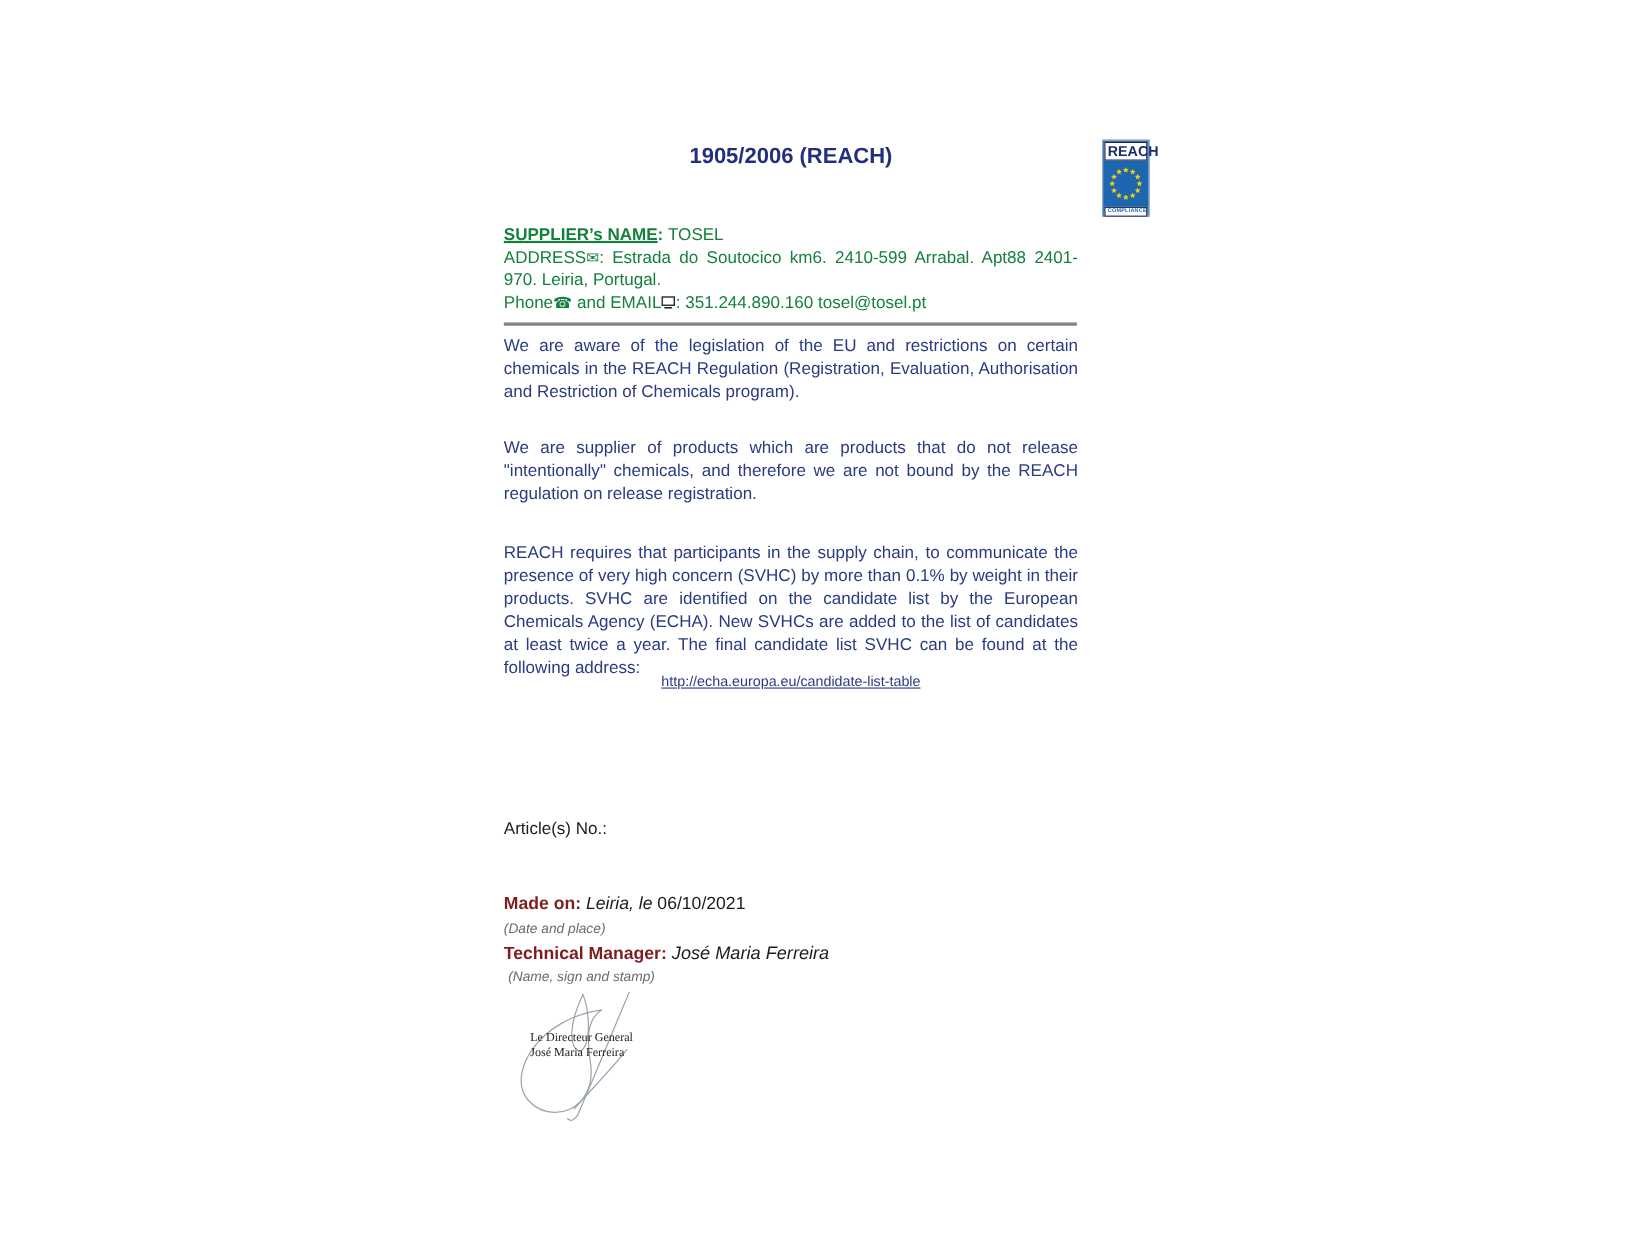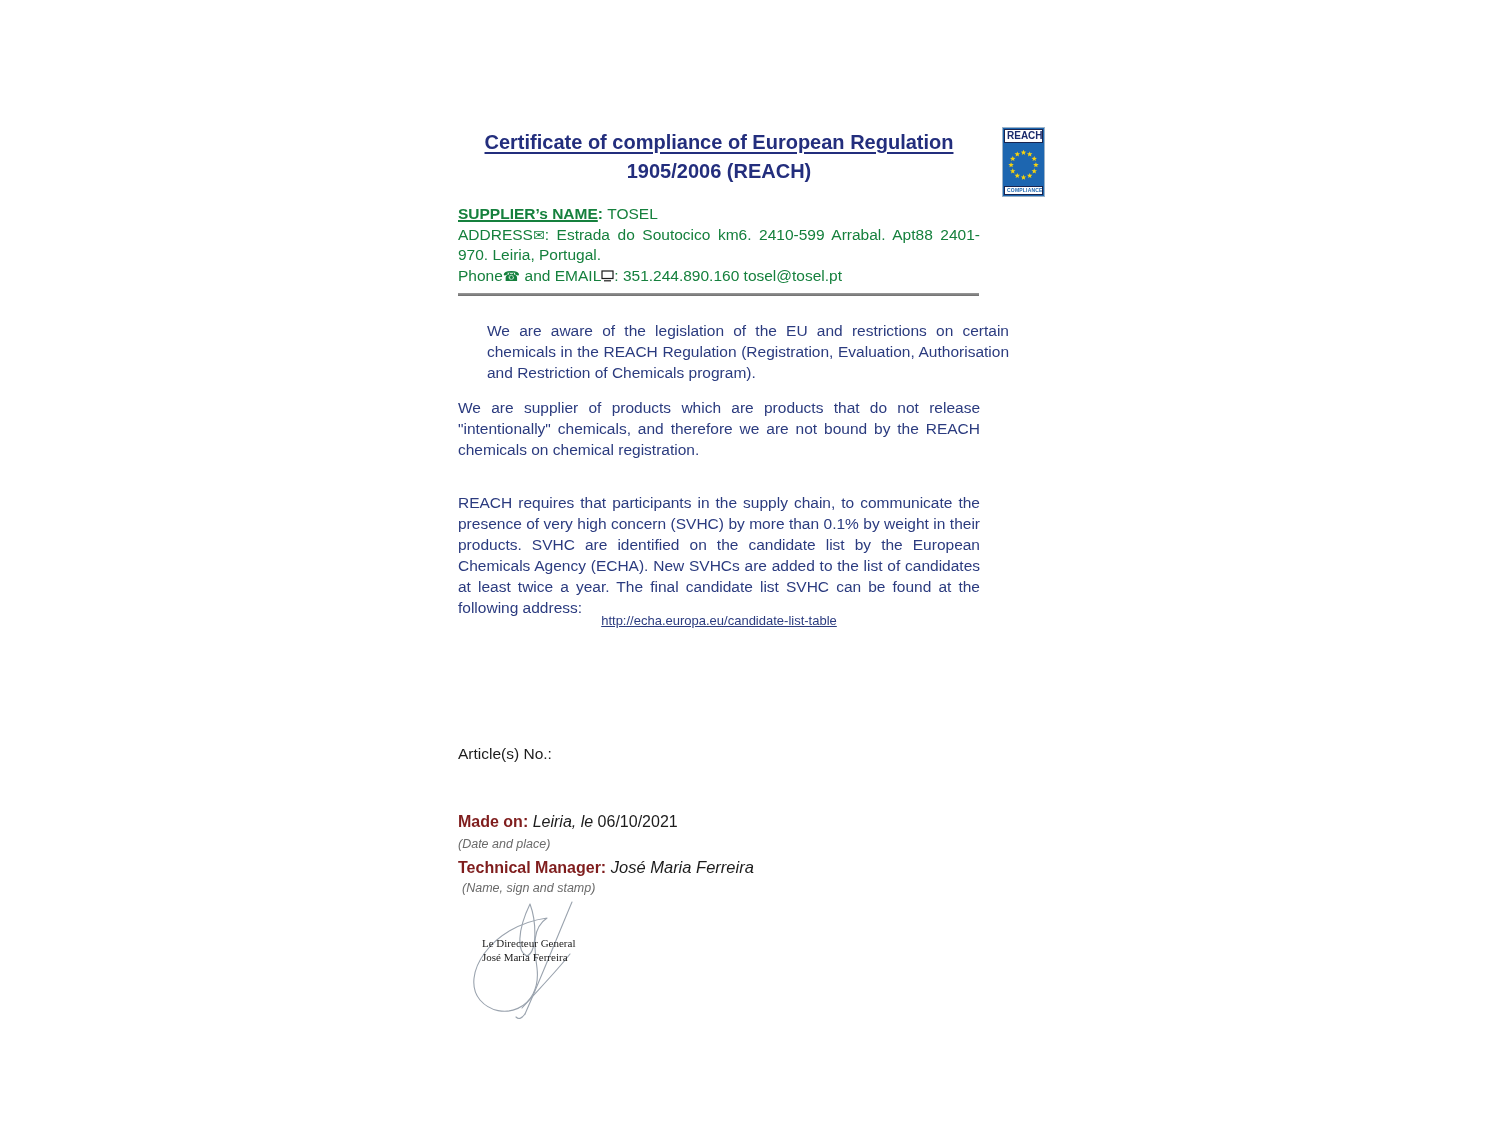--- a/index.html
+++ b/index.html
@@ -58,7 +58,6 @@
 <div class="page">
 
   <div class="title-block">
-    <div class="title-line1">Certificate of compliance of European Regulation</div>
     <div class="title-line2">1905/2006 (REACH)</div>
   </div>
 

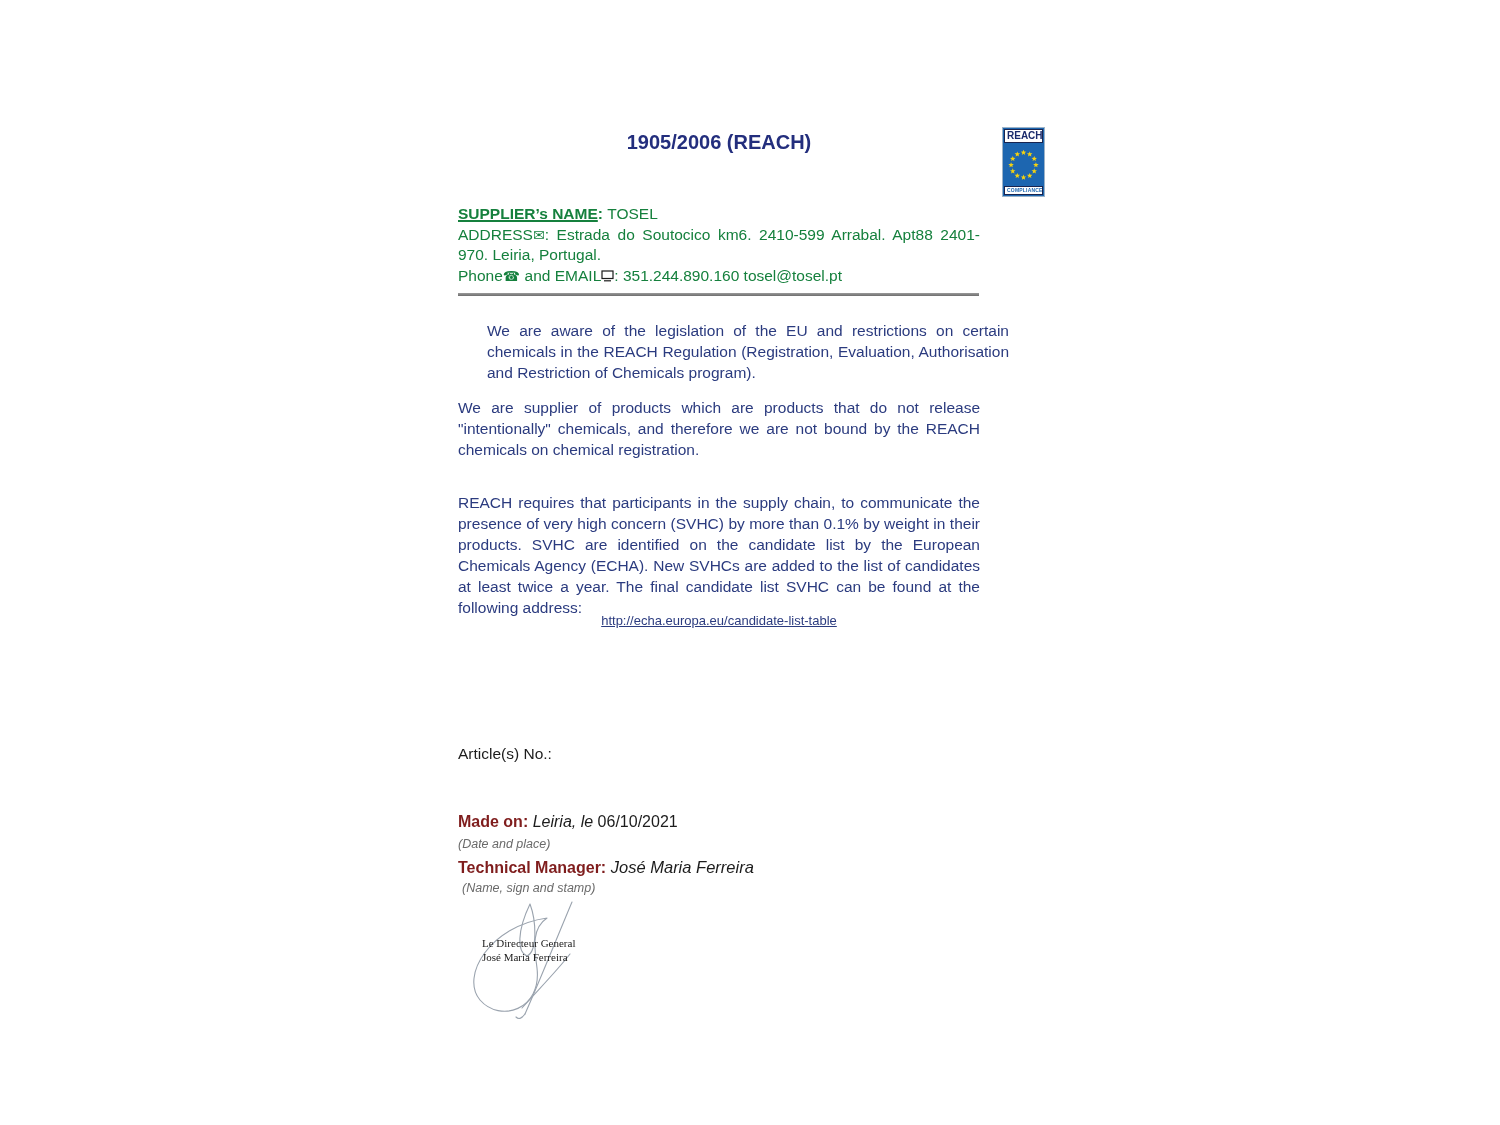--- a/index.html
+++ b/index.html
@@ -17,7 +17,7 @@
     background:#1d66b0; border:1px solid #9db3c8; display:flex; flex-direction:column; align-items:center; }
   .logo-label { background:#ffffff; border:1px solid #18244f; color:#1a2a6c; font-weight:bold;
     text-align:center; line-height:1; padding:1px 2px; }
-  .logo-label.top { margin-top:1px; font-size:10px; width:39px; }
+  .logo-label.top { margin-top:1px; font-size:13px; width:39px; }
   .logo-label.bottom { margin-bottom:1px; font-size:5px; width:39px; letter-spacing:.2px; color:#1d66b0; }
   .stars-wrap { flex:1; width:43px; display:flex; align-items:center; justify-content:center; }
   

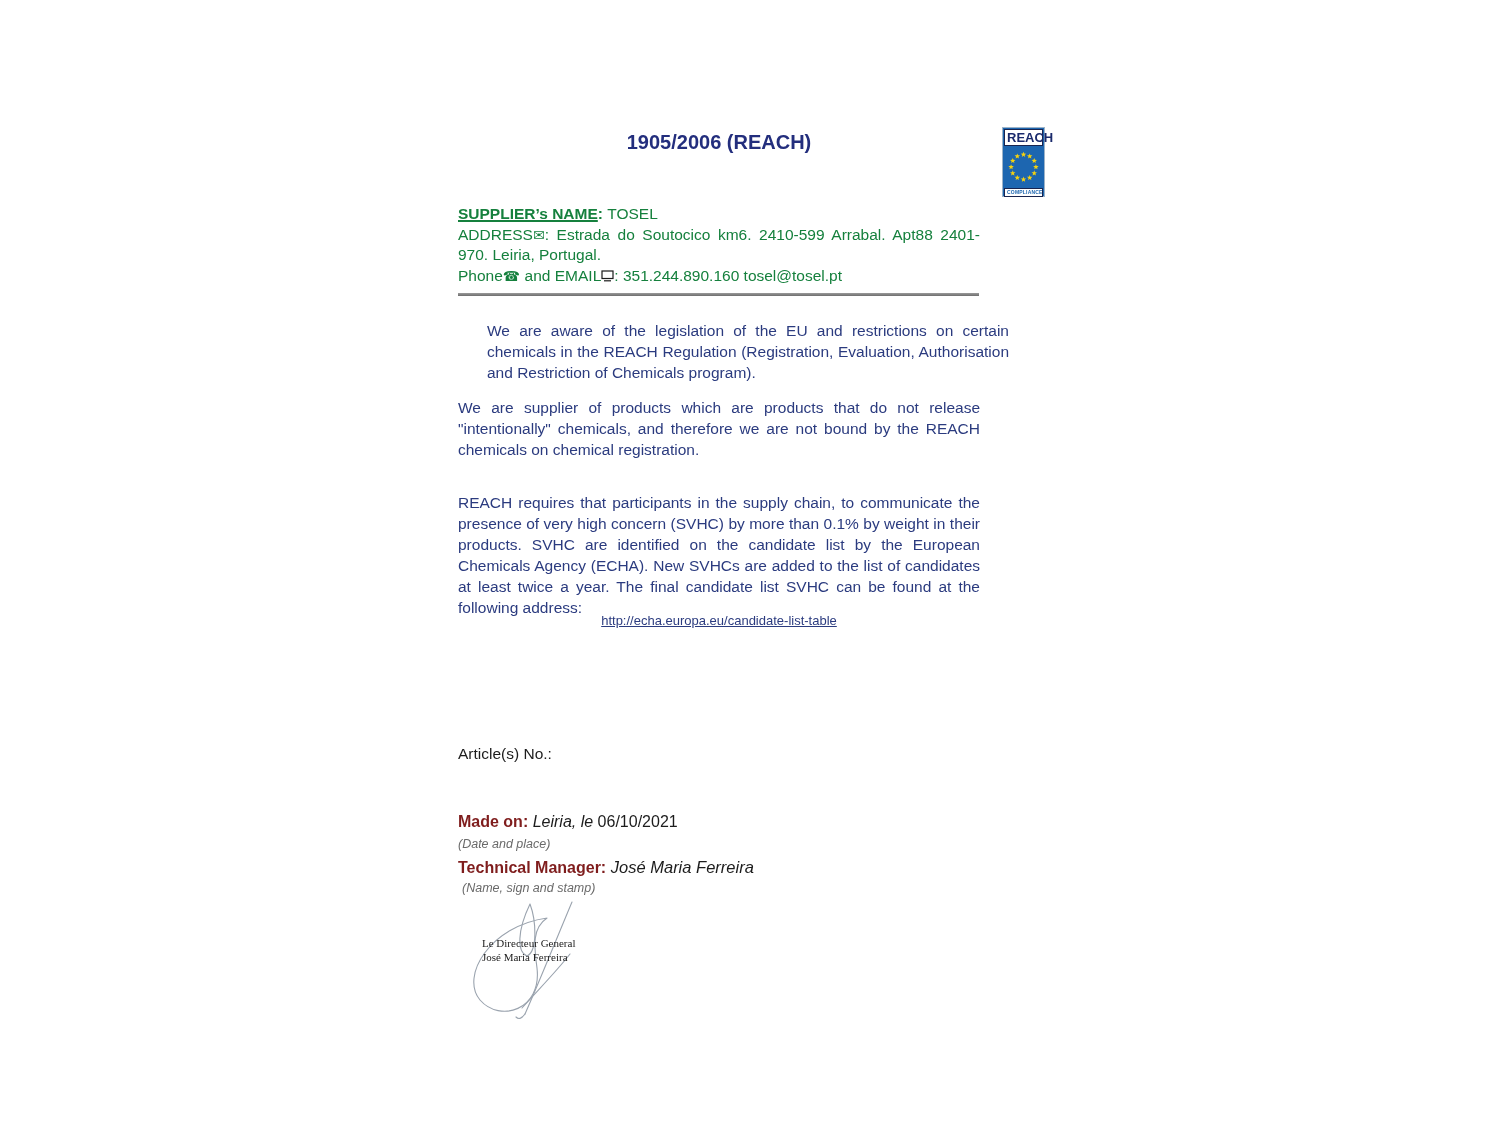--- a/index.html
+++ b/index.html
@@ -34,7 +34,7 @@
   
   .body-par { position:absolute; left:458px; width:522px; color:#2b3b7f;
     font-size:15.5px; line-height:21px; text-align:justify; }
-  .p1 { top:320px;margin-left:29px; } .p2 { top:397px; } .p3 { top:492px; } .p4 { top:662px; }
+  .p1 { top:304px; } .p2 { top:397px; } .p3 { top:492px; } .p4 { top:662px; }
   .link-line { position:absolute; left:458px; top:611px; width:522px; text-align:center; }
   .link-line a { color:#2b3b7f; font-size:13px; text-decoration:underline; }
   .article-line { position:absolute; left:458px; top:745px; color:#1c1c1c; font-size:15.5px; }

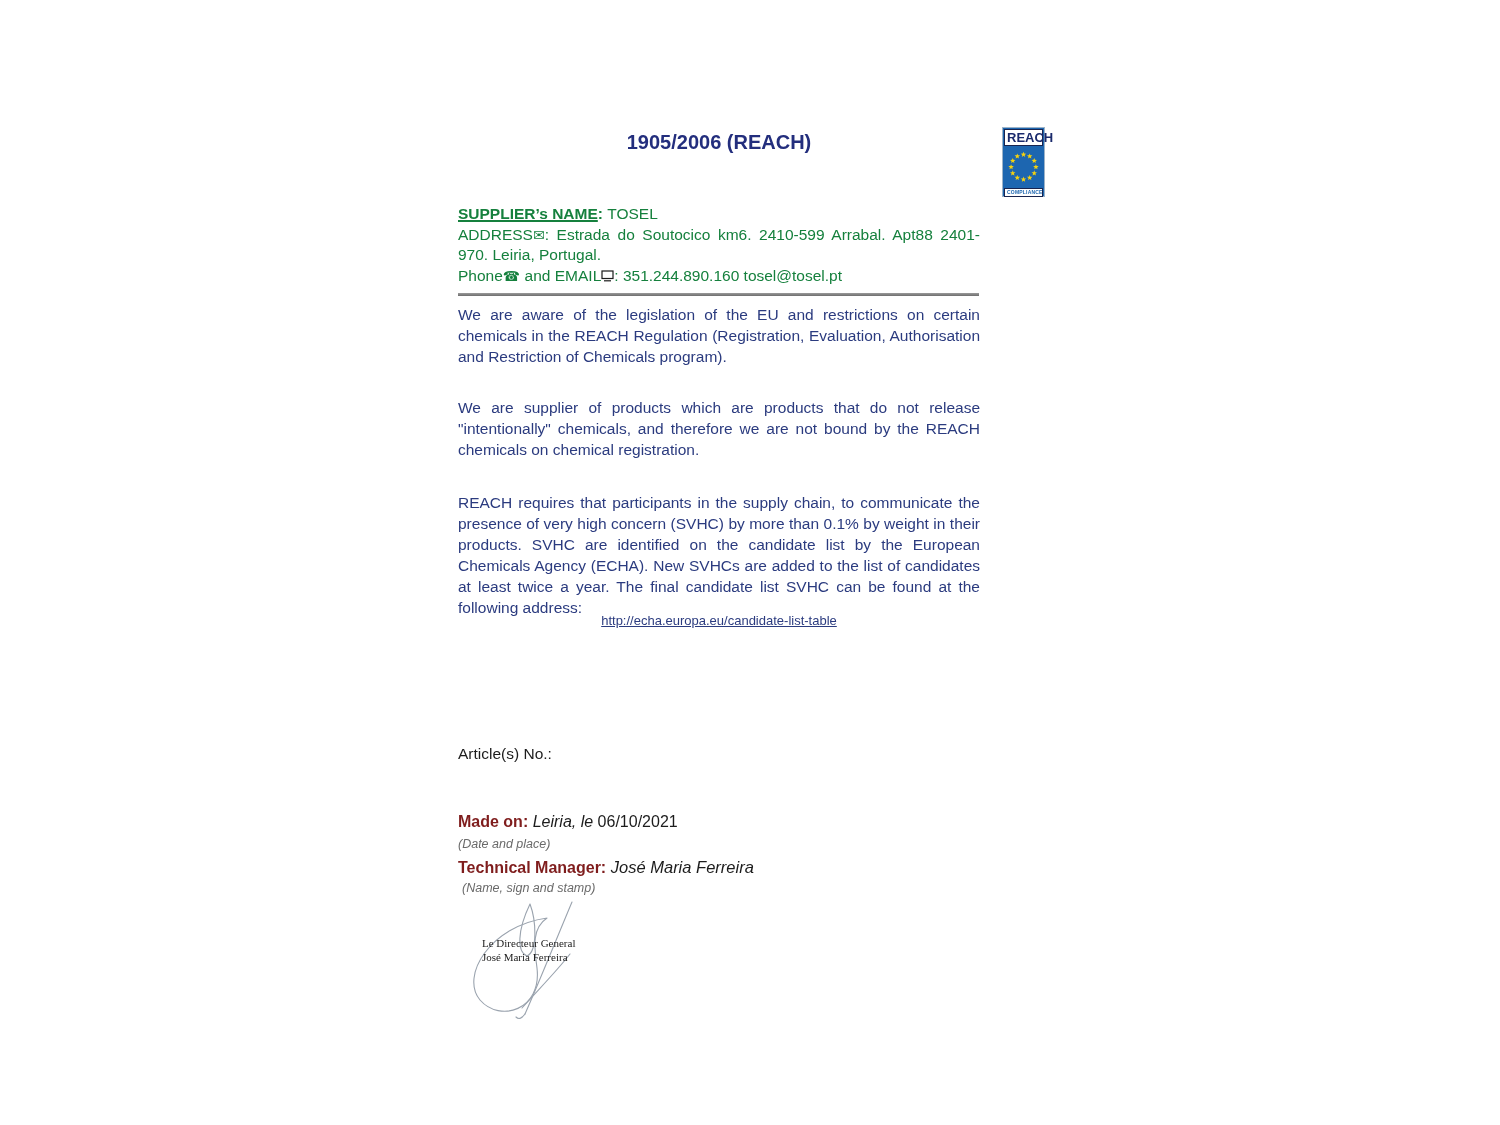--- a/index.html
+++ b/index.html
@@ -97,7 +97,7 @@
   <div class="rule"></div>
 
   <p class="body-par p1">We are aware of the legislation of the EU and restrictions on certain chemicals in the REACH Regulation (Registration, Evaluation, Authorisation and Restriction of Chemicals program).</p>
-  <p class="body-par p2">We are supplier of products which are products that do not release "intentionally" chemicals, and therefore we are not bound by the REACH chemicals on chemical registration.</p>
+  <p class="body-par p2">We are supplier of products which are products that do not release "intentionally" chemicals, and therefore we are not bound by the REACH regulation on release registration.</p>
   <p class="body-par p3">REACH requires that participants in the supply chain, to communicate the presence of very high concern (SVHC) by more than 0.1% by weight in their products. SVHC are identified on the candidate list by the European Chemicals Agency (ECHA). New SVHCs are added to the list of candidates at least twice a year. The final candidate list SVHC can be found at the following address:</p>
 
   <div class="link-line">

